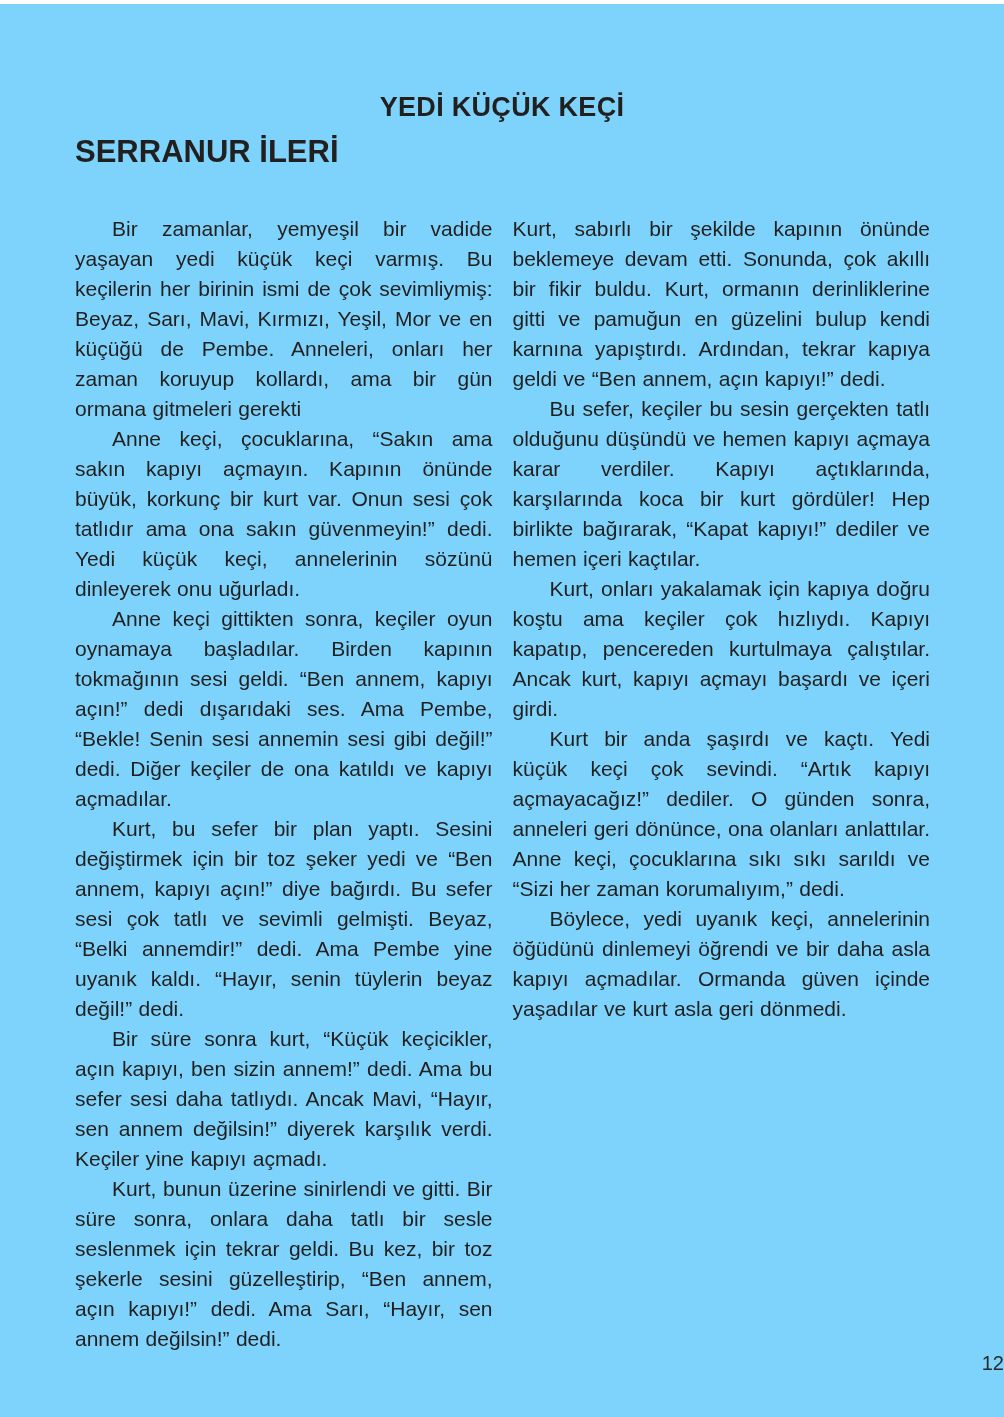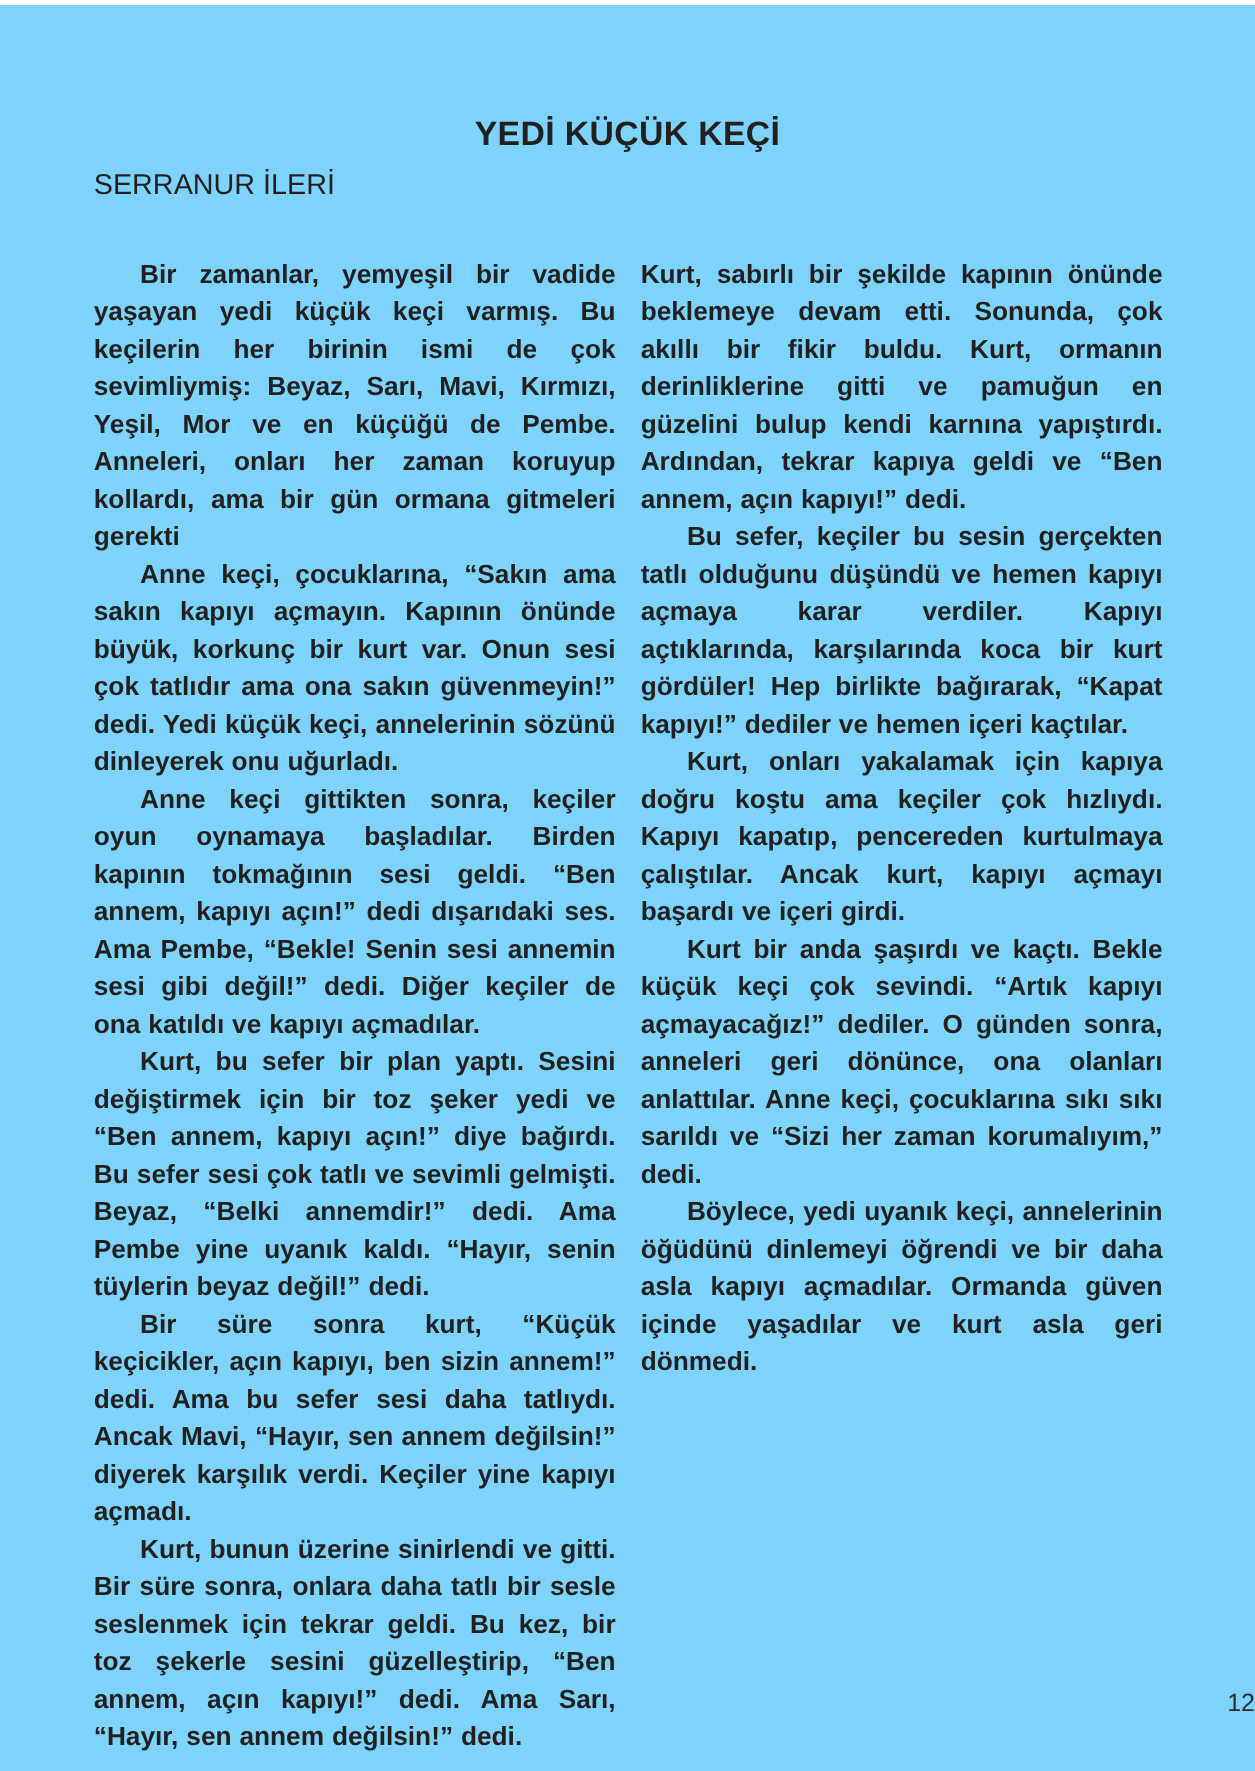--- a/index.html
+++ b/index.html
@@ -23,8 +23,8 @@
   }
   .author {
     margin: 11px 0 0 75px;
-    font-size: 23px;
-    font-weight: 400;
+    font-size: 31px;
+    font-weight: 700;
   }
   .columns {
     display: flex;

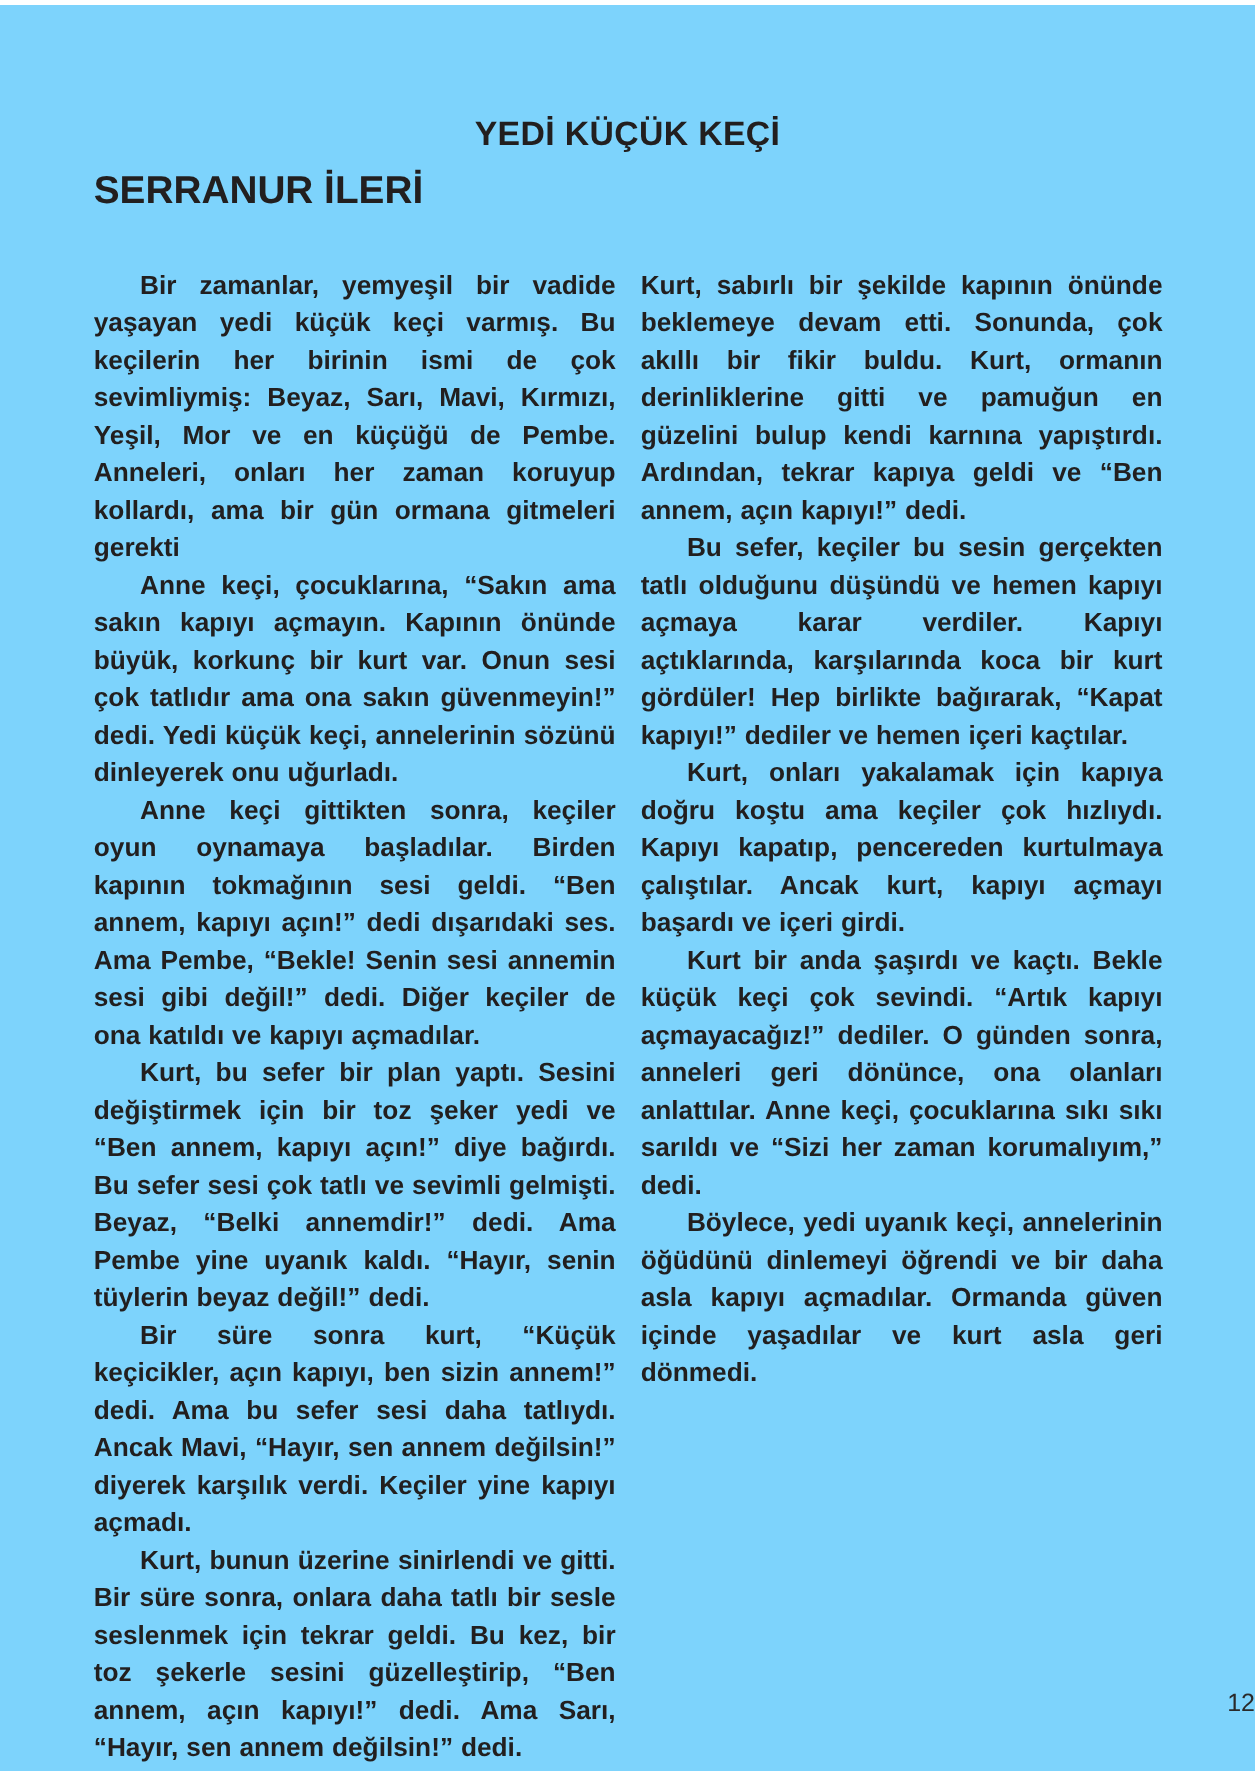--- a/index.html
+++ b/index.html
@@ -41,7 +41,6 @@
     hyphens: auto;
     -webkit-hyphens: auto;
     word-spacing: 0.5px;
-    font-weight: bold;
   }
   p.para.noindent { text-indent: 0; }
   .page-number {

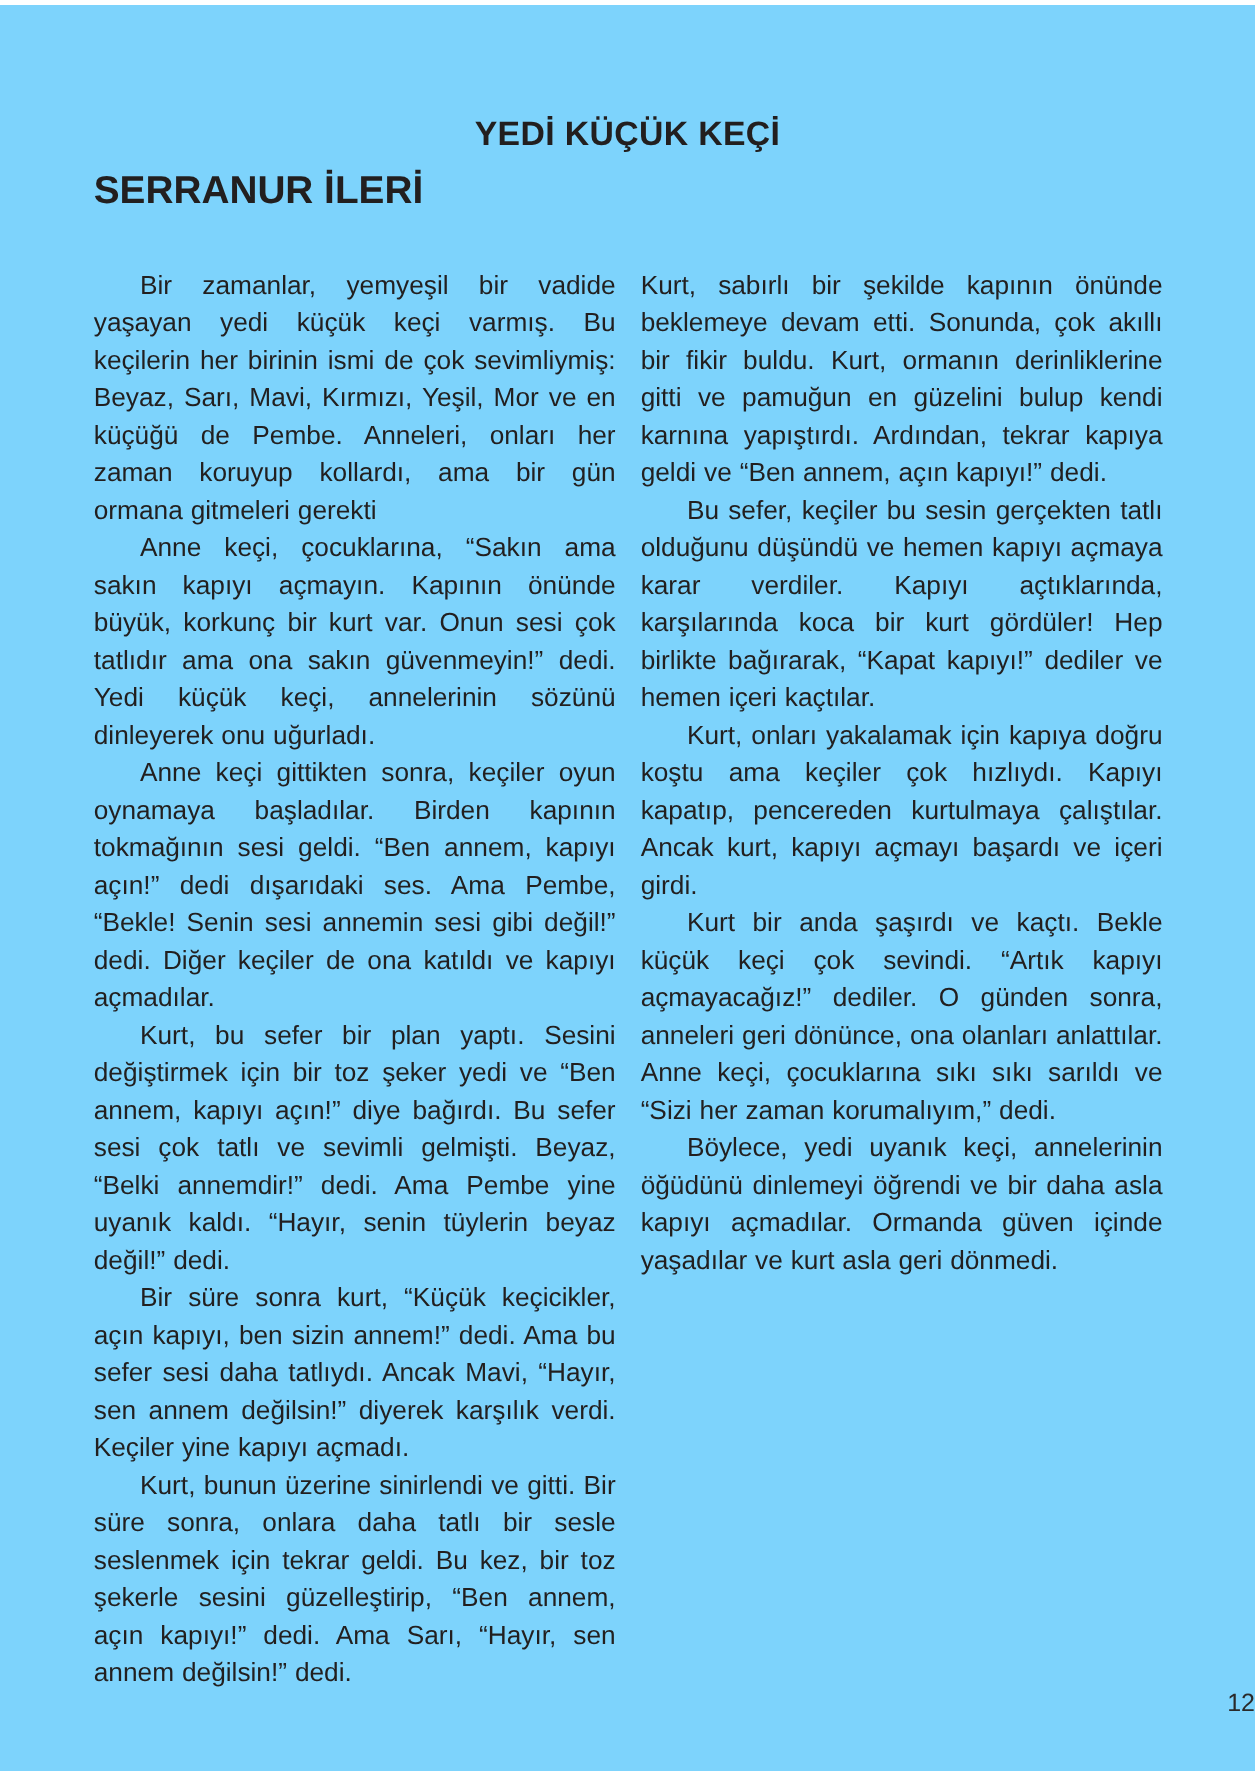--- a/index.html
+++ b/index.html
@@ -78,7 +78,7 @@
       <p class="para noindent">Kurt, sabırlı bir şekilde kapının önünde beklemeye devam etti. Sonunda, çok akıllı bir fikir buldu. Kurt, ormanın derinliklerine gitti ve pamuğun en güzelini bulup kendi karnına yapıştırdı. Ardından, tekrar kapıya geldi ve “Ben annem, açın kapıyı!” dedi.</p>
       <p class="para">Bu sefer, keçiler bu sesin gerçekten tatlı olduğunu düşündü ve hemen kapıyı açmaya karar verdiler. Kapıyı açtıklarında, karşılarında koca bir kurt gördüler! Hep birlikte bağırarak, “Kapat kapıyı!” dediler ve hemen içeri kaçtılar.</p>
       <p class="para">Kurt, onları yakalamak için kapıya doğru koştu ama keçiler çok hızlıydı. Kapıyı kapatıp, pencereden kurtulmaya çalıştılar. Ancak kurt, kapıyı açmayı başardı ve içeri girdi.</p>
-      <p class="para">Kurt bir anda şaşırdı ve kaçtı. Bekle küçük keçi çok sevindi. “Artık kapıyı açmayacağız!” dediler. O günden sonra, anneleri geri dönünce, ona olanları anlattılar. Anne keçi, çocuklarına sıkı sıkı sarıldı ve “Sizi her zaman korumalıyım,” dedi.</p>
+      <p class="para">Kurt bir anda şaşırdı ve kaçtı. Yedi küçük keçi çok sevindi. “Artık kapıyı açmayacağız!” dediler. O günden sonra, anneleri geri dönünce, ona olanları anlattılar. Anne keçi, çocuklarına sıkı sıkı sarıldı ve “Sizi her zaman korumalıyım,” dedi.</p>
       <p class="para">Böylece, yedi uyanık keçi, annelerinin öğüdünü dinlemeyi öğrendi ve bir daha asla kapıyı açmadılar. Ormanda güven içinde yaşadılar ve kurt asla geri dönmedi.</p>
     </section>
 

